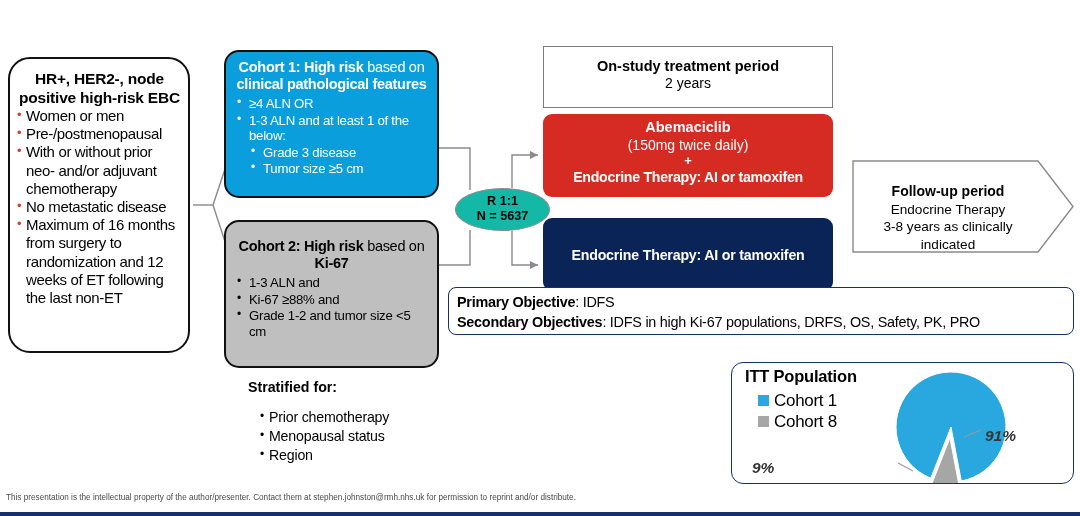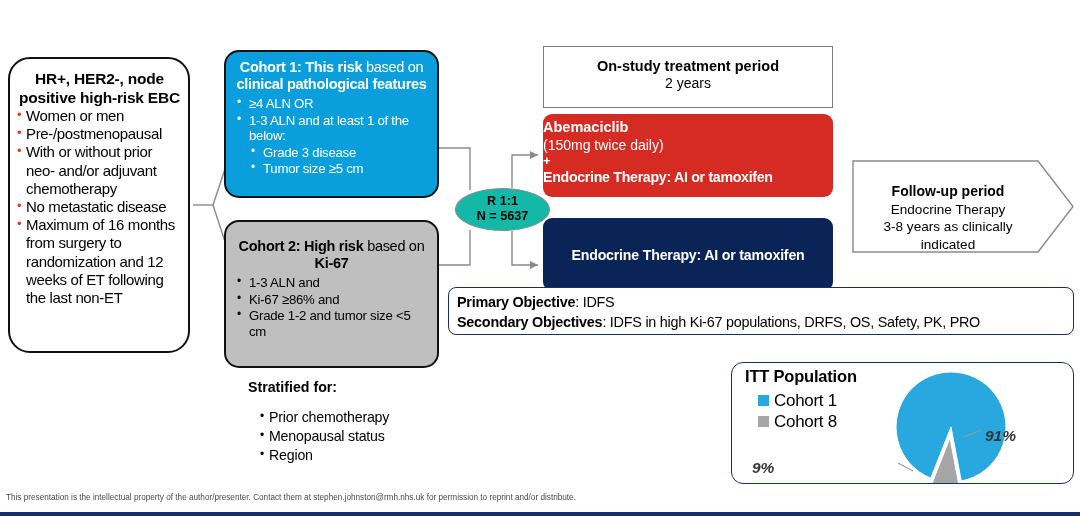--- a/index.html
+++ b/index.html
@@ -182,7 +182,7 @@
 
 <div class="abs" id="cohort1" style="background: rgb(10, 159, 220);">
   <div class="cohort-head">
-    <b>Cohort 1: This risk</b><span> based on </span><b>clinical pathological features</b>
+    <b>Cohort 1: High risk</b><span> based on </span><b>clinical pathological features</b>
   </div>
   <ul class="cohort-list">
     <li>≥4 ALN OR</li>

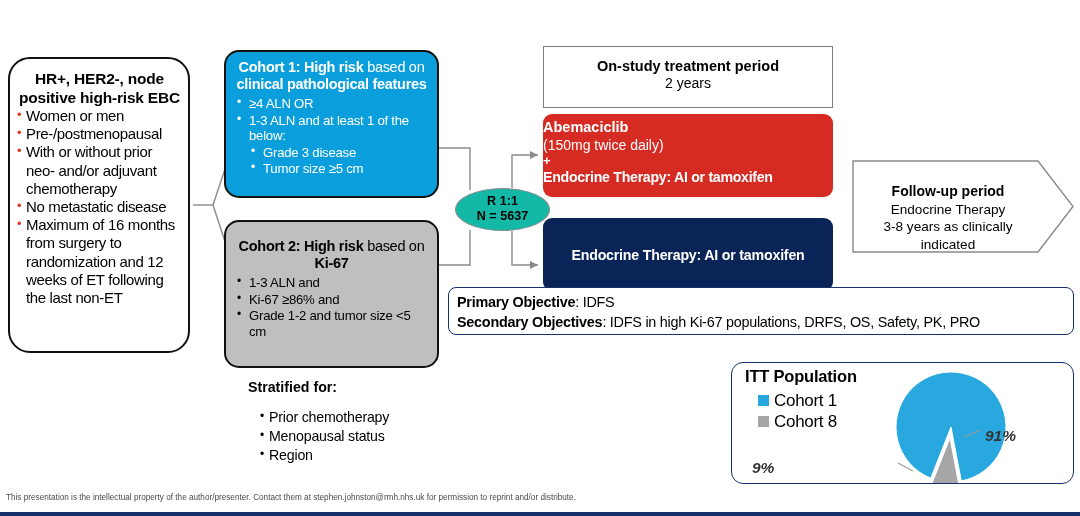--- a/index.html
+++ b/index.html
@@ -72,7 +72,7 @@
   #armA{
     left:543px;top:114px;width:290px;height:83px;
     background:#d62b22;border-radius:9px;color:#fff;
-    padding-top:5px;
+    text-align:center;padding-top:5px;
   }
   #armA .l1{font-weight:bold;font-size:14.5px;line-height:17.5px;}
   #armA .l2{font-size:14px;line-height:17.5px;}

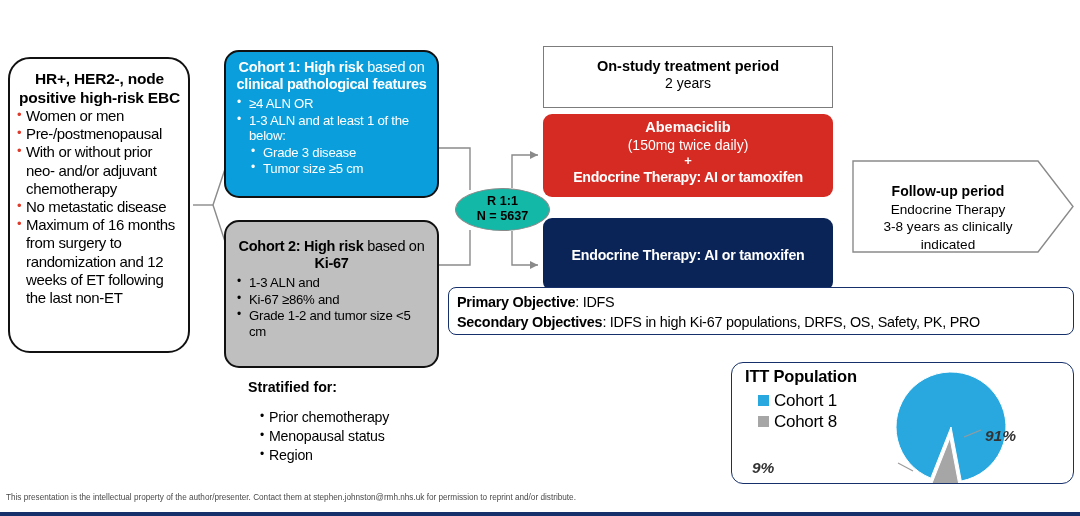--- a/index.html
+++ b/index.html
@@ -198,7 +198,7 @@
   </div>
   <ul class="cohort-list">
     <li>1-3 ALN and</li>
-    <li>Ki-67 ≥86% and</li>
+    <li>Ki-67 ≥88% and</li>
     <li>Grade 1-2 and tumor size  &lt;5 cm</li>
   </ul>
 </div>

